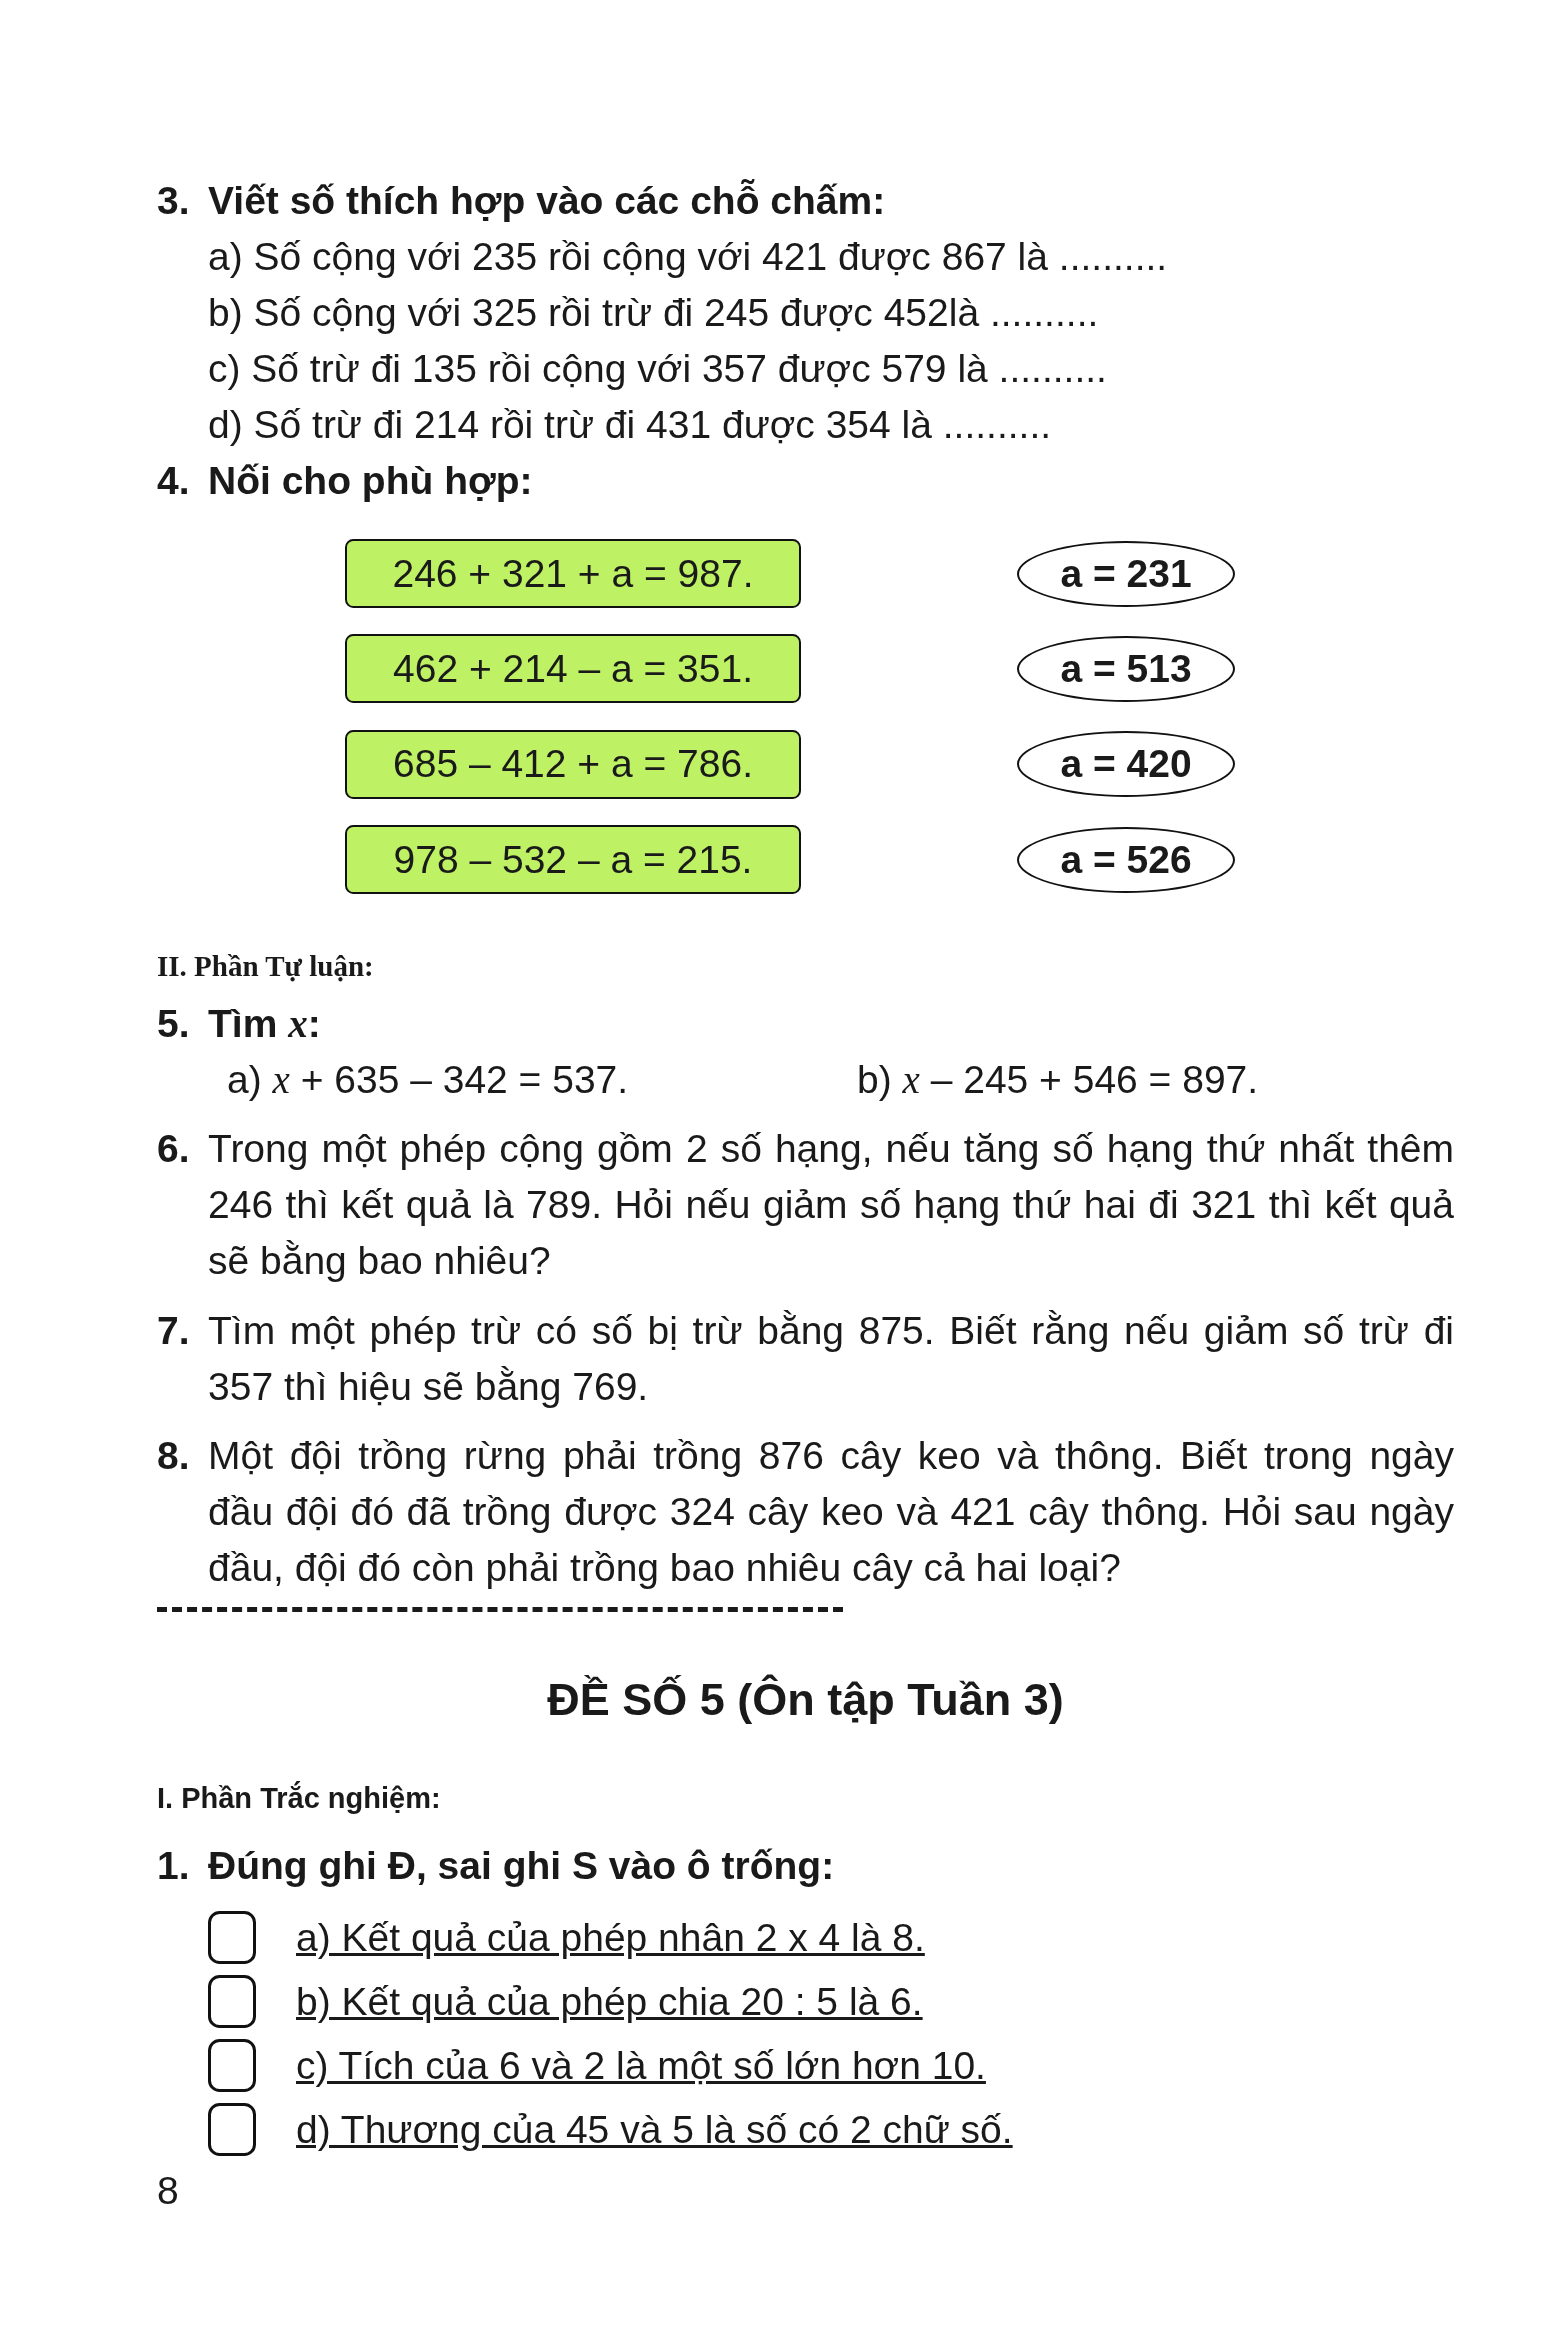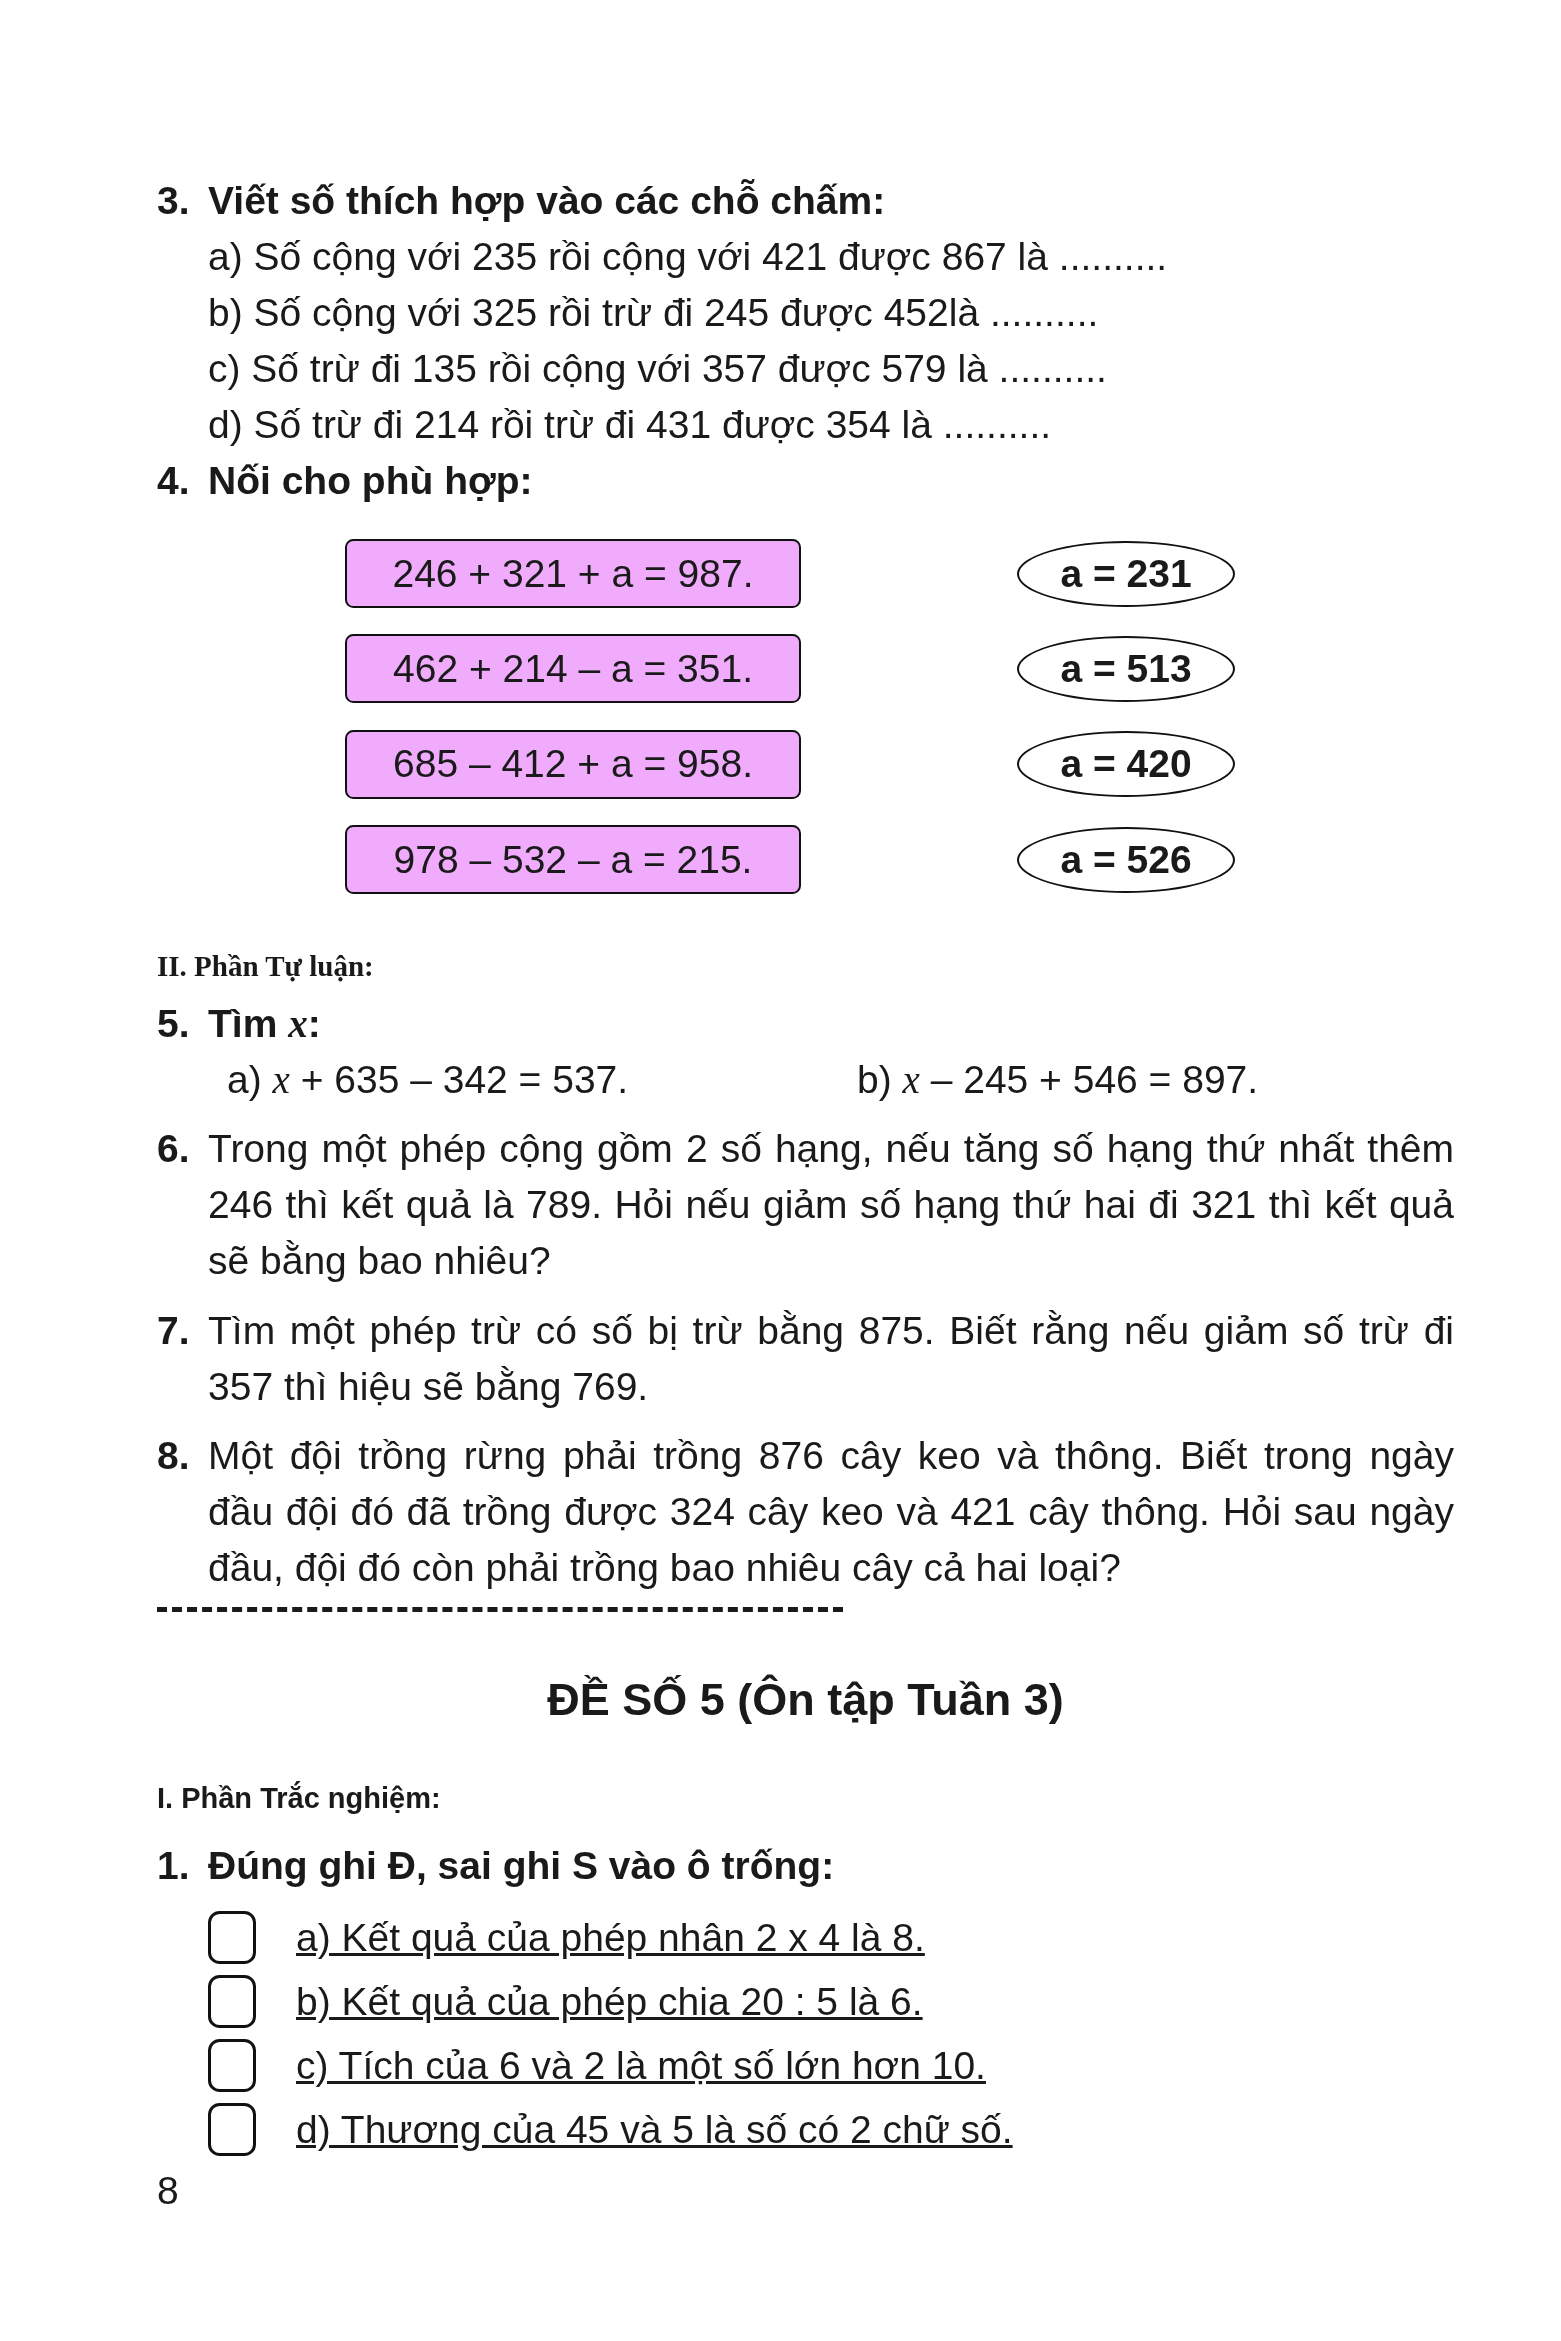--- a/index.html
+++ b/index.html
@@ -35,7 +35,7 @@
     border-radius: 8.3px;
     display: flex; align-items: center; justify-content: center;
     box-sizing: border-box;
-    background: #f0abfc;
+    background: #bef264;
   }
   .oval {
     margin-left: 216px;

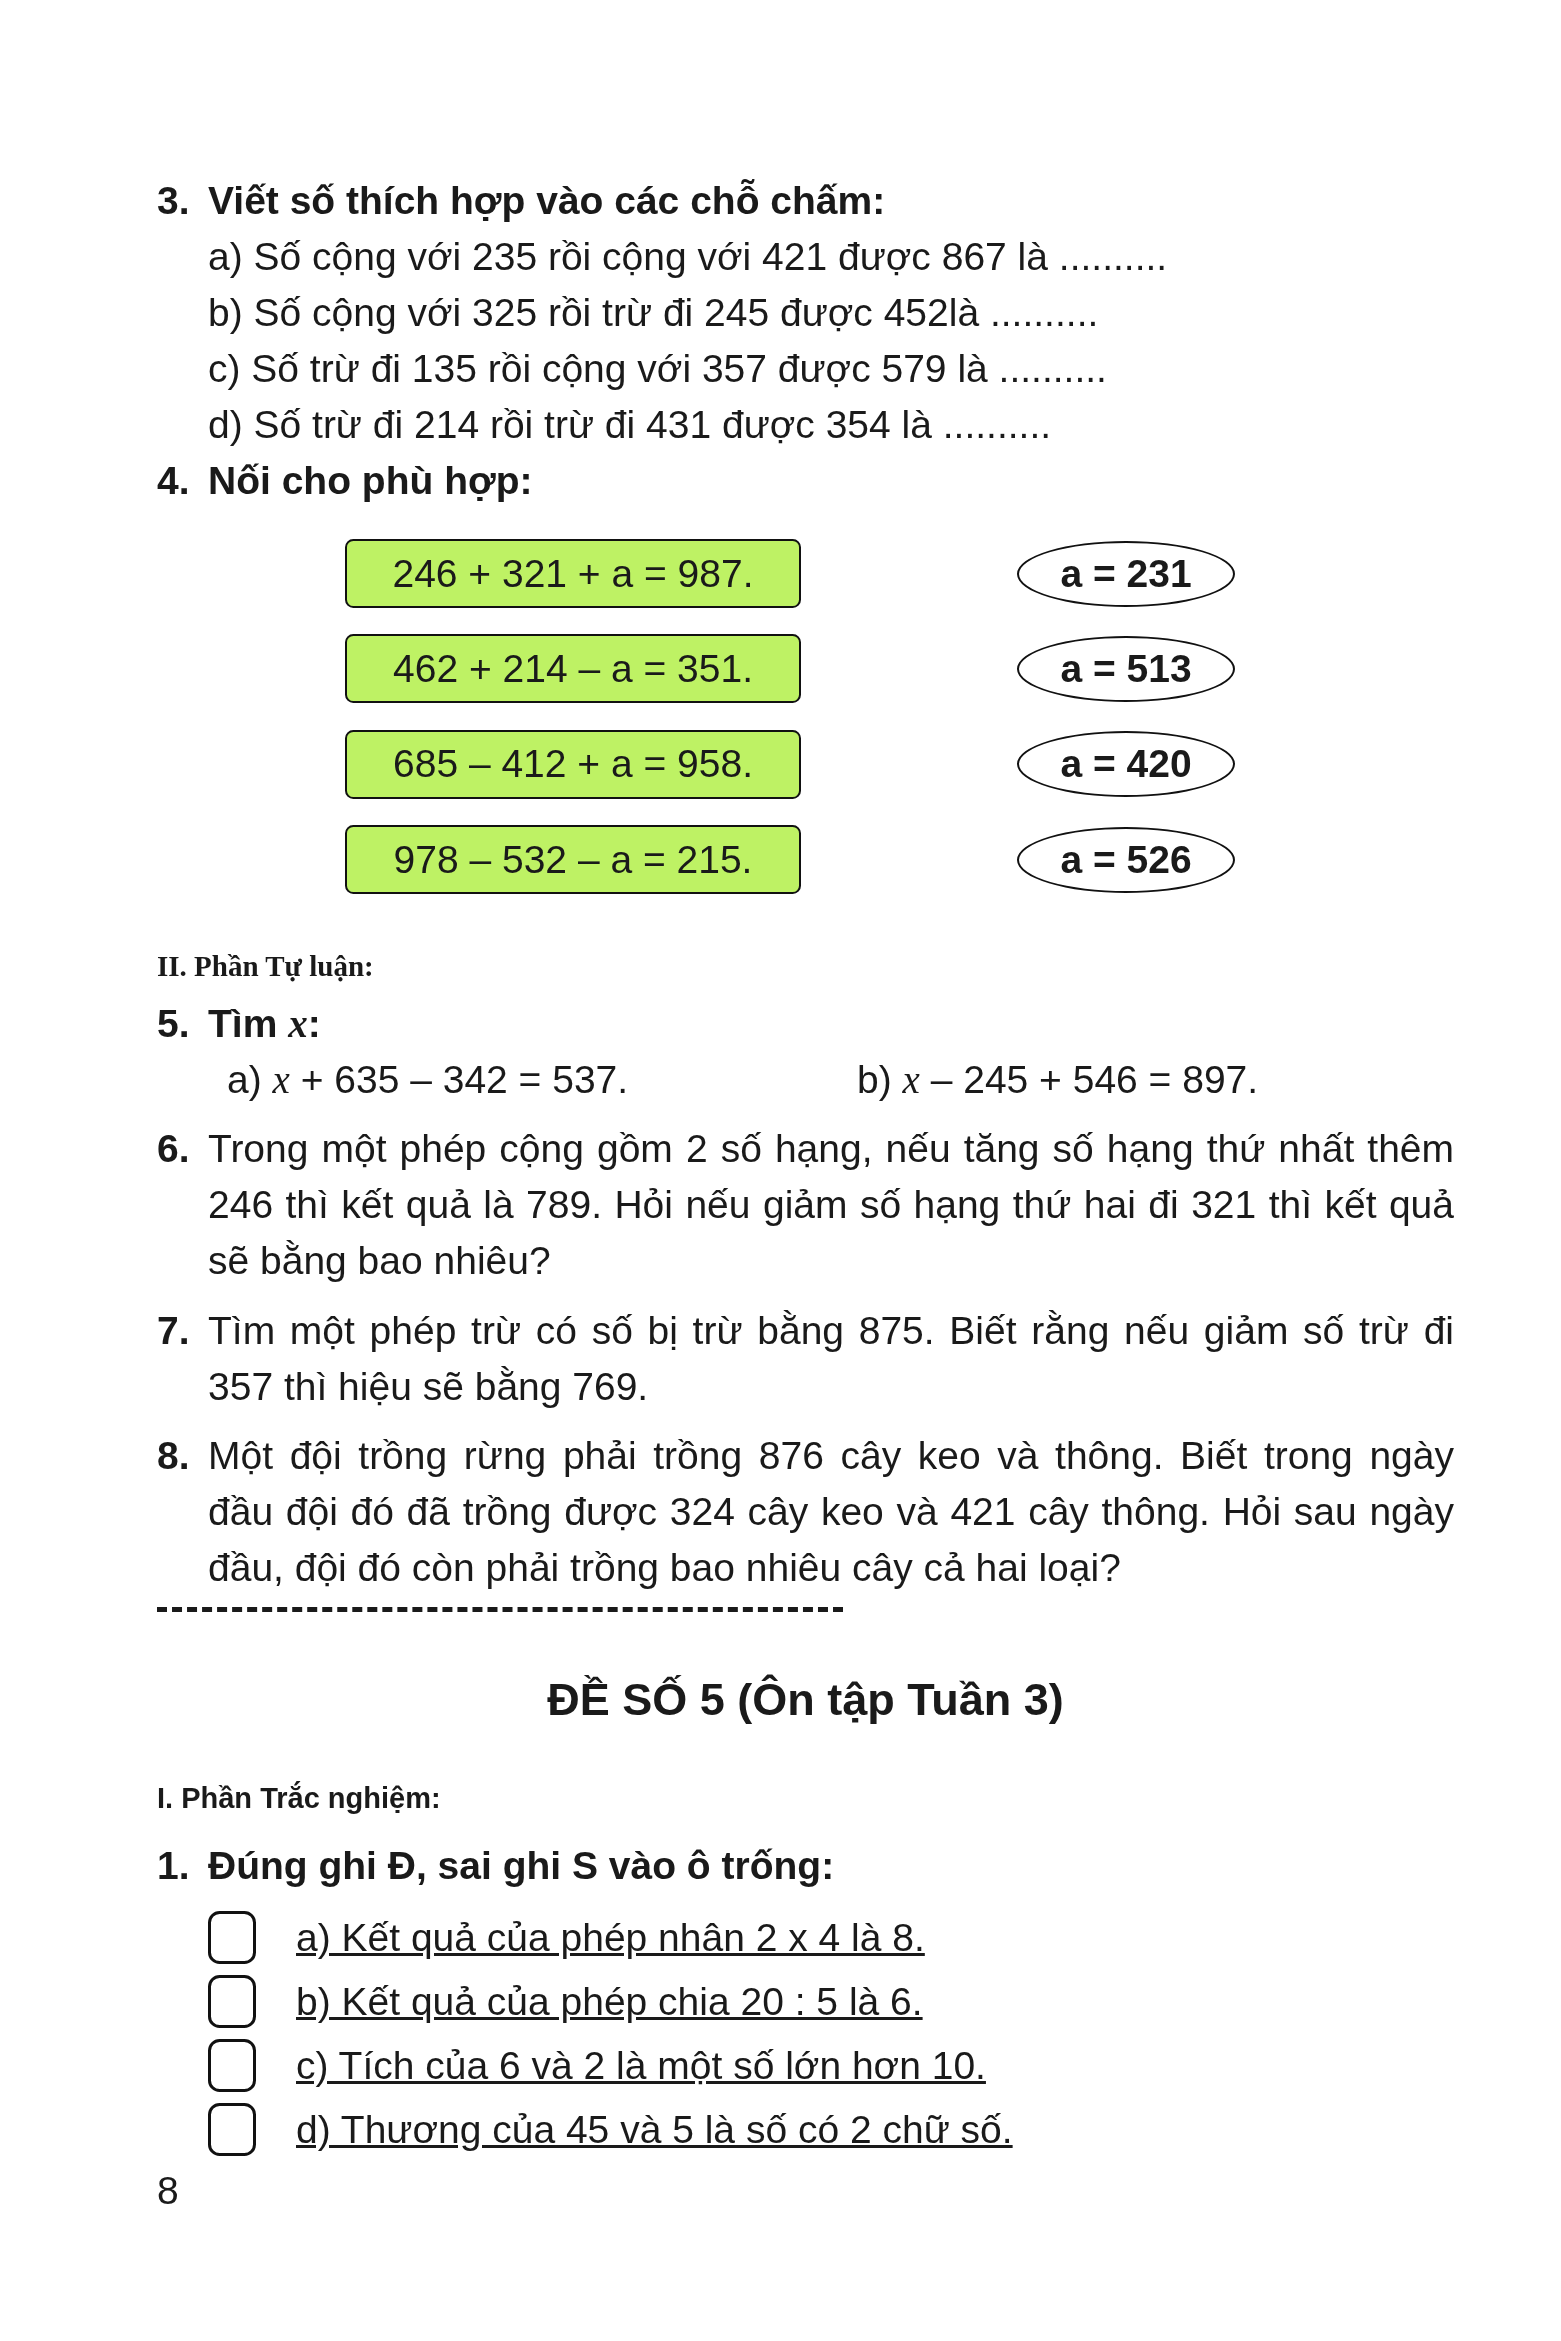--- a/index.html
+++ b/index.html
@@ -140,7 +140,7 @@
       </div>
       <div class="match-row">
         <div class="eq-box">
-          <span>685 – 412 + a = 958.</span>
+          <span>685 – 412 + a = 786.</span>
         </div>
         <div class="oval">
           <span>a = 420</span>

